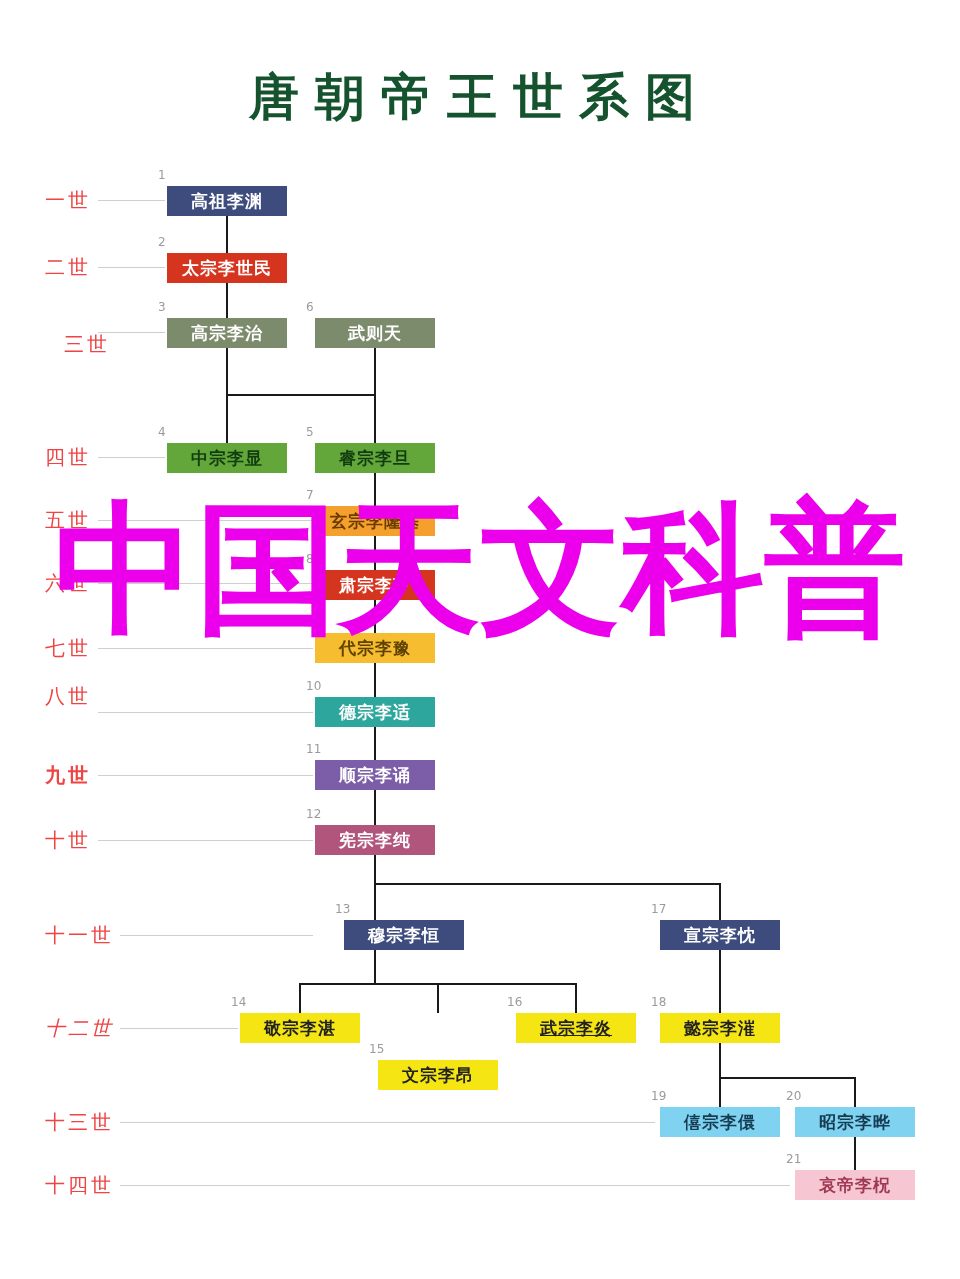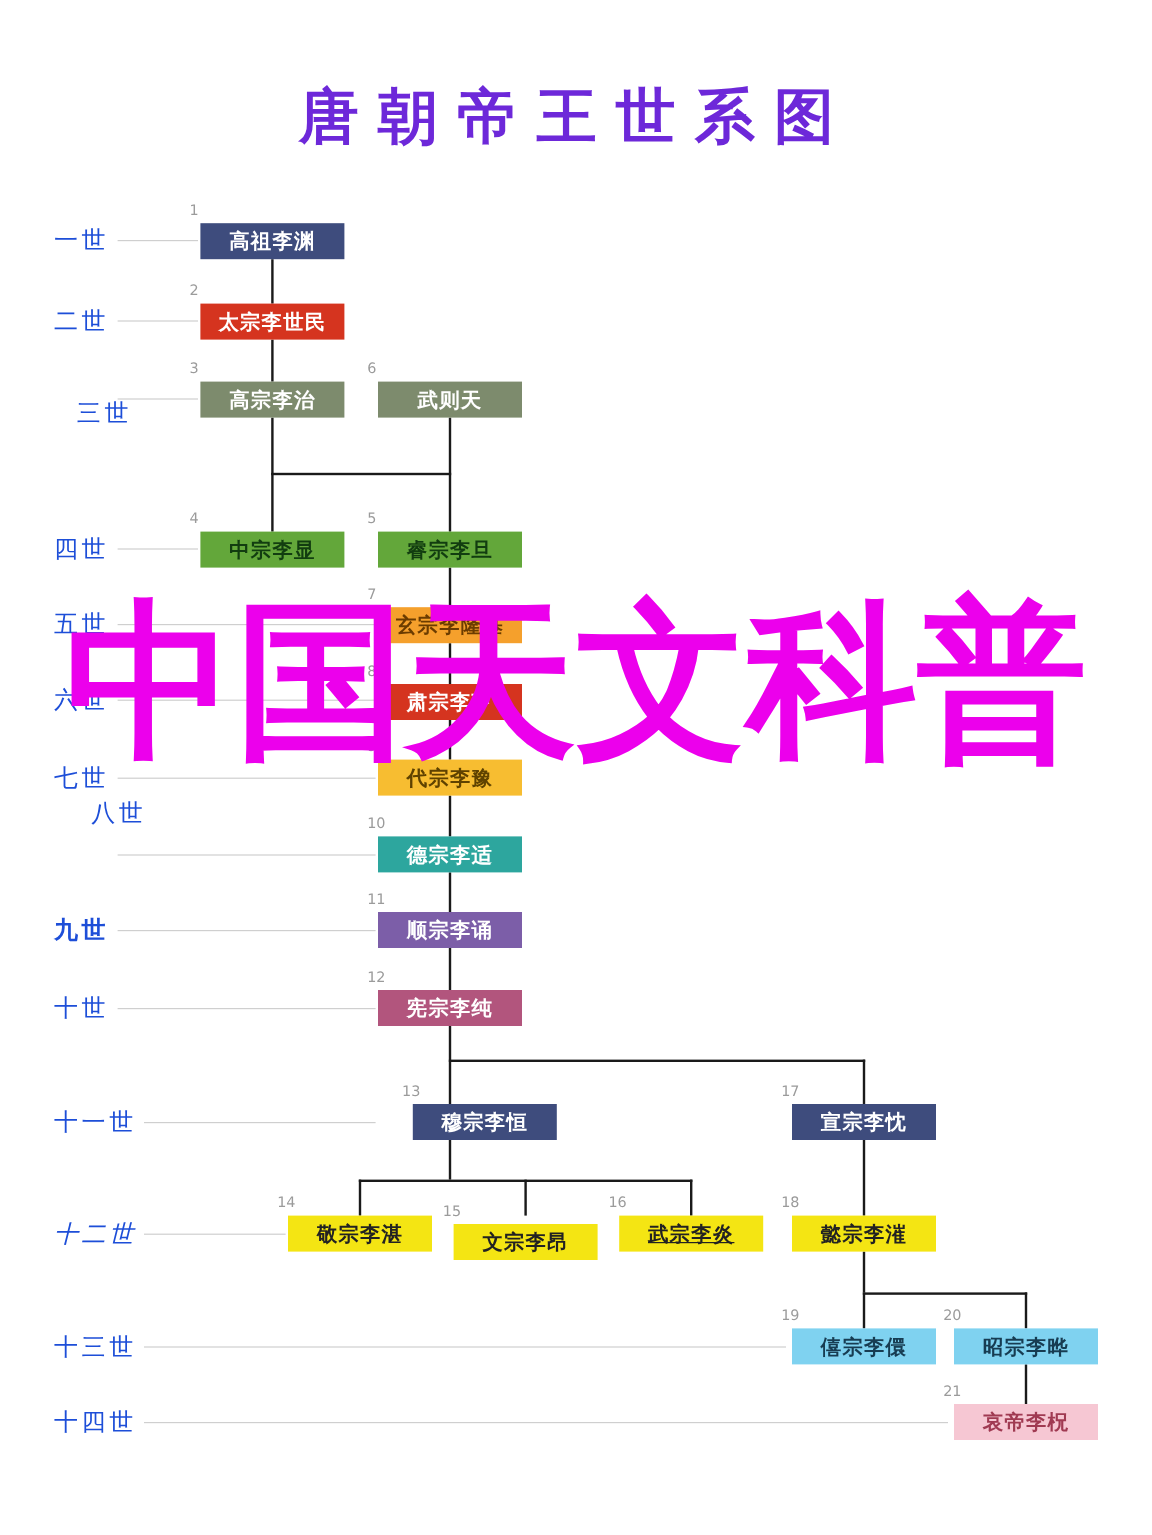--- a/index.html
+++ b/index.html
@@ -38,7 +38,7 @@
 <body>
 
 <div class="canvas">
-  <div class="title" style="color: #6d28d9;">唐朝帝王世系图</div>
+  <div class="title" style="color: #14532d;">唐朝帝王世系图</div>
 
   <div id="generations">
       <span class="gen-label" style="top: 187px;">一世</span>

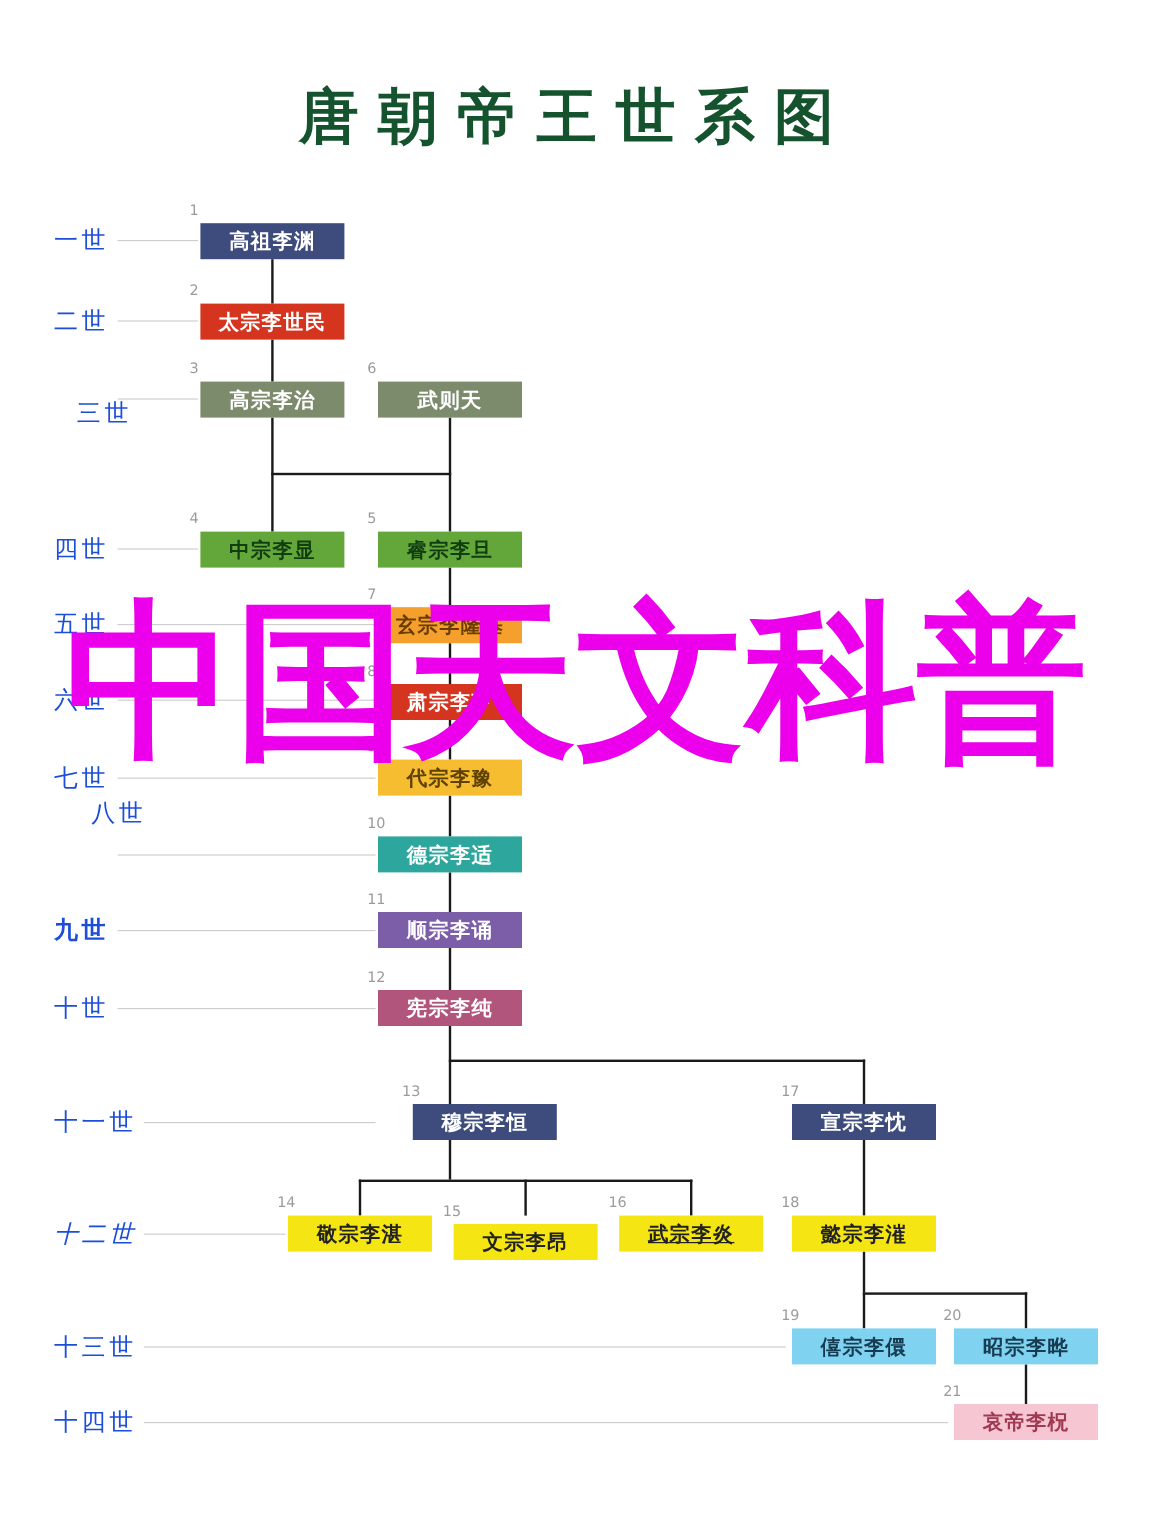--- a/index.html
+++ b/index.html
@@ -13,7 +13,7 @@
     color:#7c7b6b; white-space:nowrap;
   }
   .gen-label {
-    position:absolute; left:45px; font-size:20px; color:#1d4ed8;
+    position:absolute; left:45px; font-size:20px; color:#ef4444;
     letter-spacing:3px; white-space:nowrap;
   }
   .gen-line { position:absolute; height:1px; background:#cfcfcf; }

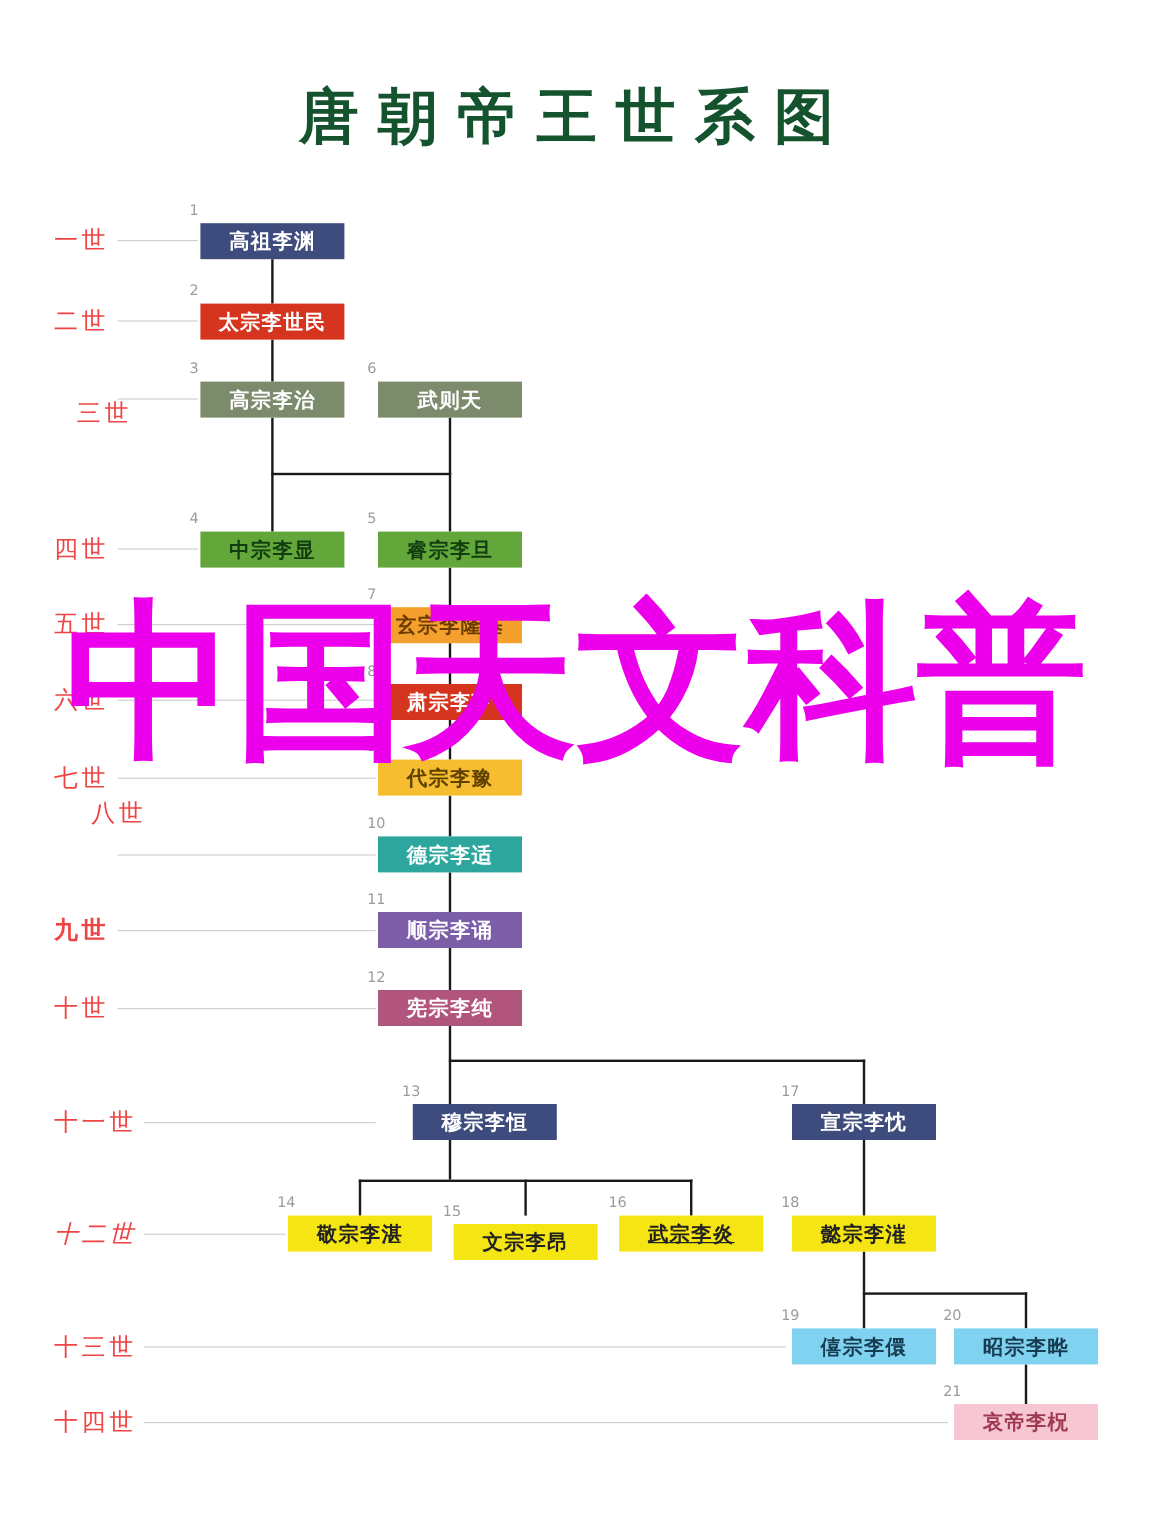--- a/index.html
+++ b/index.html
@@ -55,7 +55,7 @@
       <div class="gen-line" style="left: 98px; width: 215px; top: 583px; background: rgb(207, 207, 207);"></div>
       <span class="gen-label" style="top: 635px;">七世</span>
       <div class="gen-line" style="left: 98px; width: 215px; top: 648px; background: rgb(207, 207, 207);"></div>
-      <span class="gen-label" style="top: 664px; margin-left: 31px;">八世</span>
+      <span class="gen-label" style="top: 683px;">八世</span>
       <div class="gen-line" style="left: 98px; width: 215px; top: 712px; background: rgb(207, 207, 207);"></div>
       <span class="gen-label" style="top: 762px; font-weight: bold;">九世</span>
       <div class="gen-line" style="left: 98px; width: 215px; top: 775px; background: rgb(207, 207, 207);"></div>

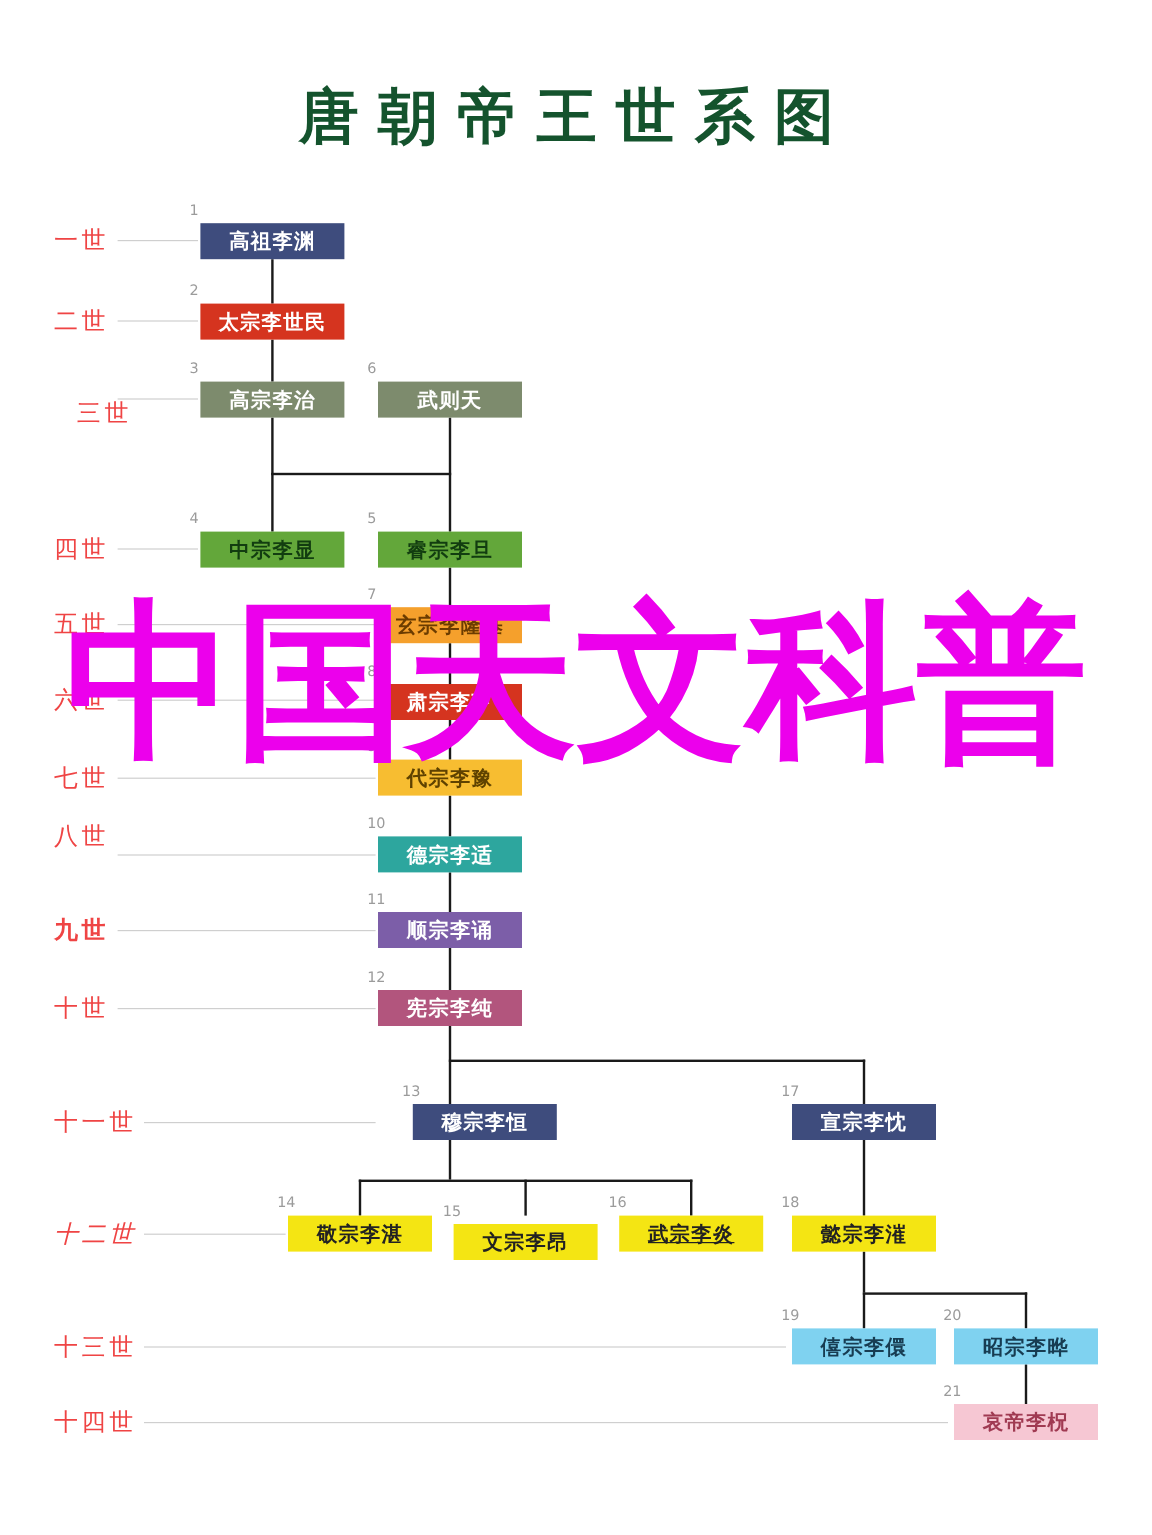--- a/index.html
+++ b/index.html
@@ -158,7 +158,7 @@
         <span class="num">14</span>
         <span class="name">敬宗李湛</span>
       </div>
-      <div class="node" style="left: 378px; top: 1020px; background: rgb(244, 229, 19); color: rgb(34, 34, 34); align-items: center;">
+      <div class="node" style="left: 378px; top: 1060px; background: rgb(244, 229, 19); color: rgb(34, 34, 34); align-items: center;">
         <span class="num">15</span>
         <span class="name">文宗李昂</span>
       </div>

